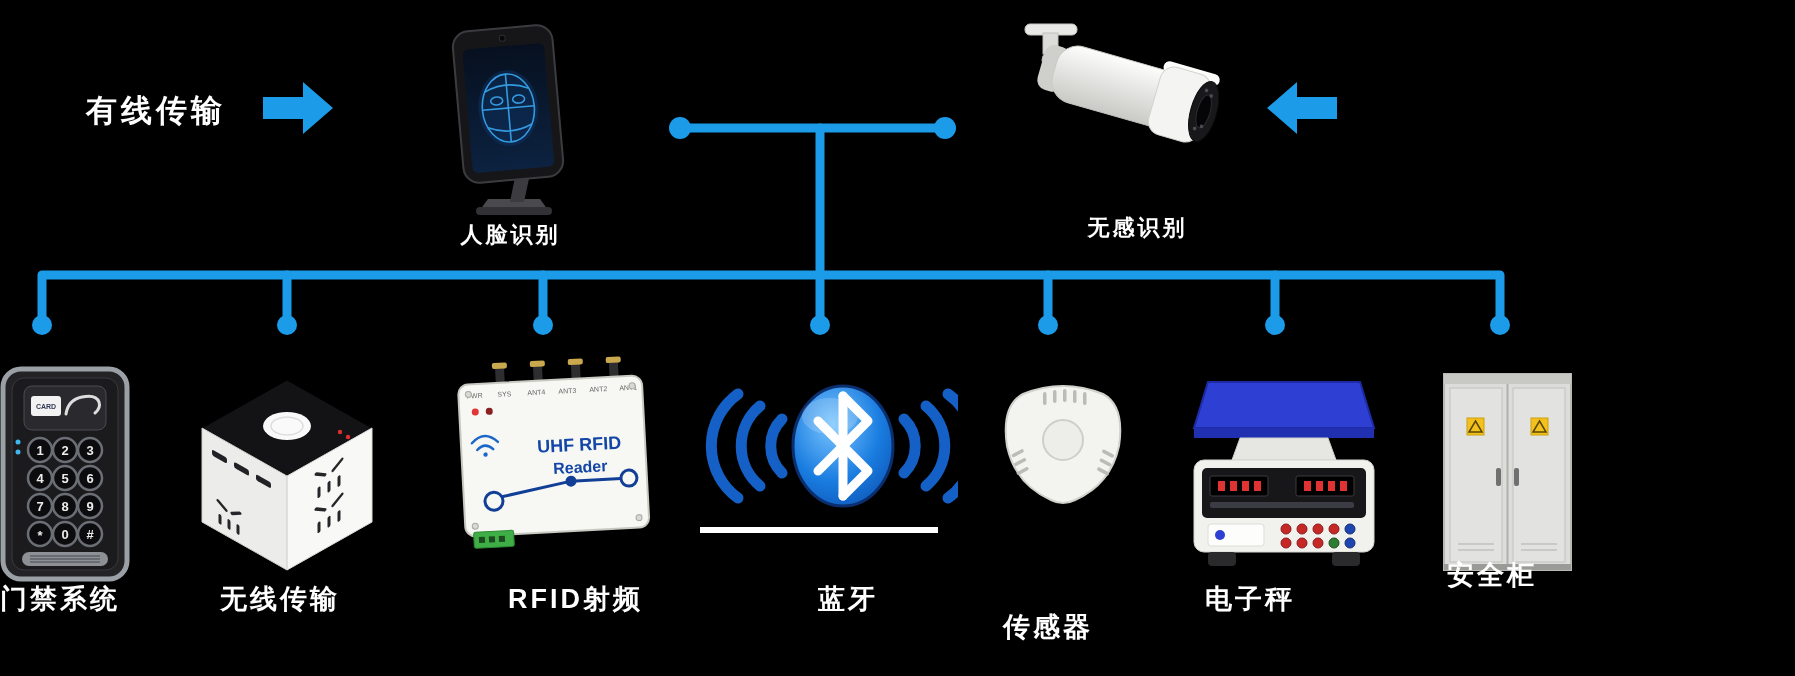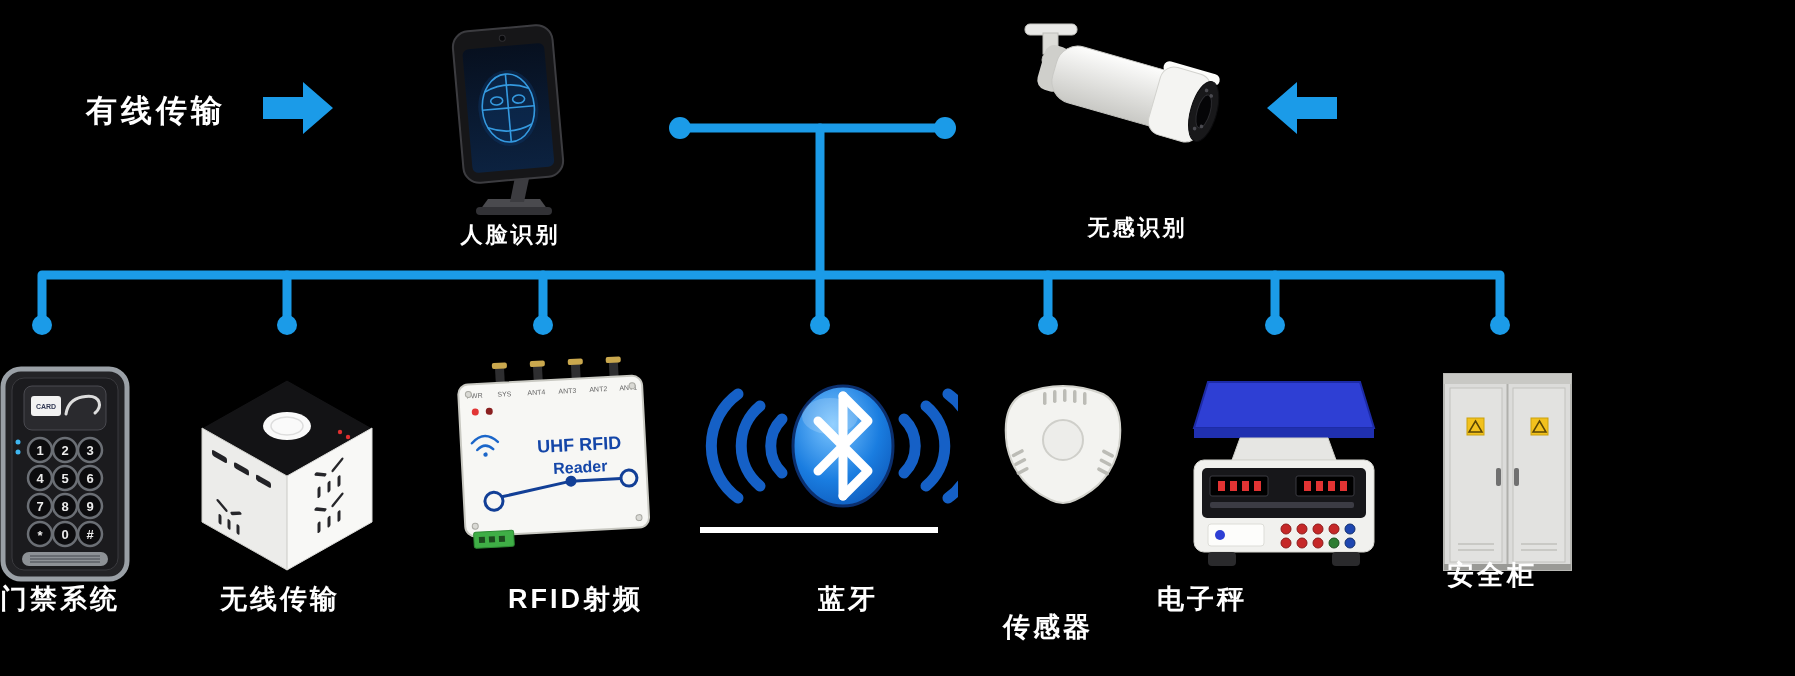--- a/index.html
+++ b/index.html
@@ -362,7 +362,7 @@
   <div class="abs devlabel" style="left:508px;width:140px;top:561px">RFID射频</div>
   <div class="abs devlabel" style="left:818px;width:100px;top:561px">蓝牙</div>
   <div class="abs devlabel" style="left:1003px;width:120px;top:589px">传感器</div>
-  <div class="abs devlabel" style="left:1157px;width:120px;top:561px">电子秤</div>
+  <div class="abs devlabel" style="left:1205px;width:120px;top:561px">电子秤</div>
   <div class="abs devlabel" style="left:1447px;width:120px;top:537px">安全柜</div>
 
 </div>

